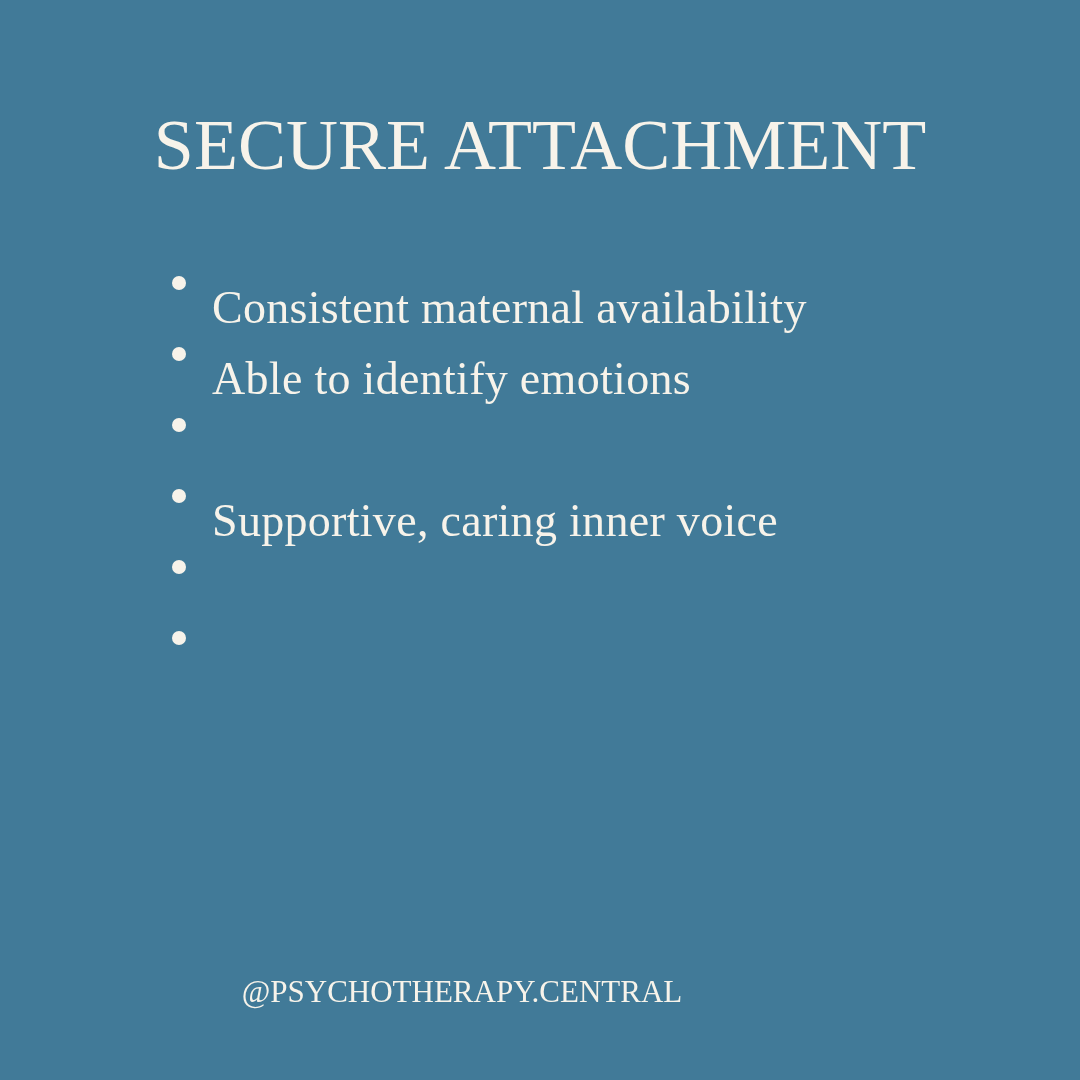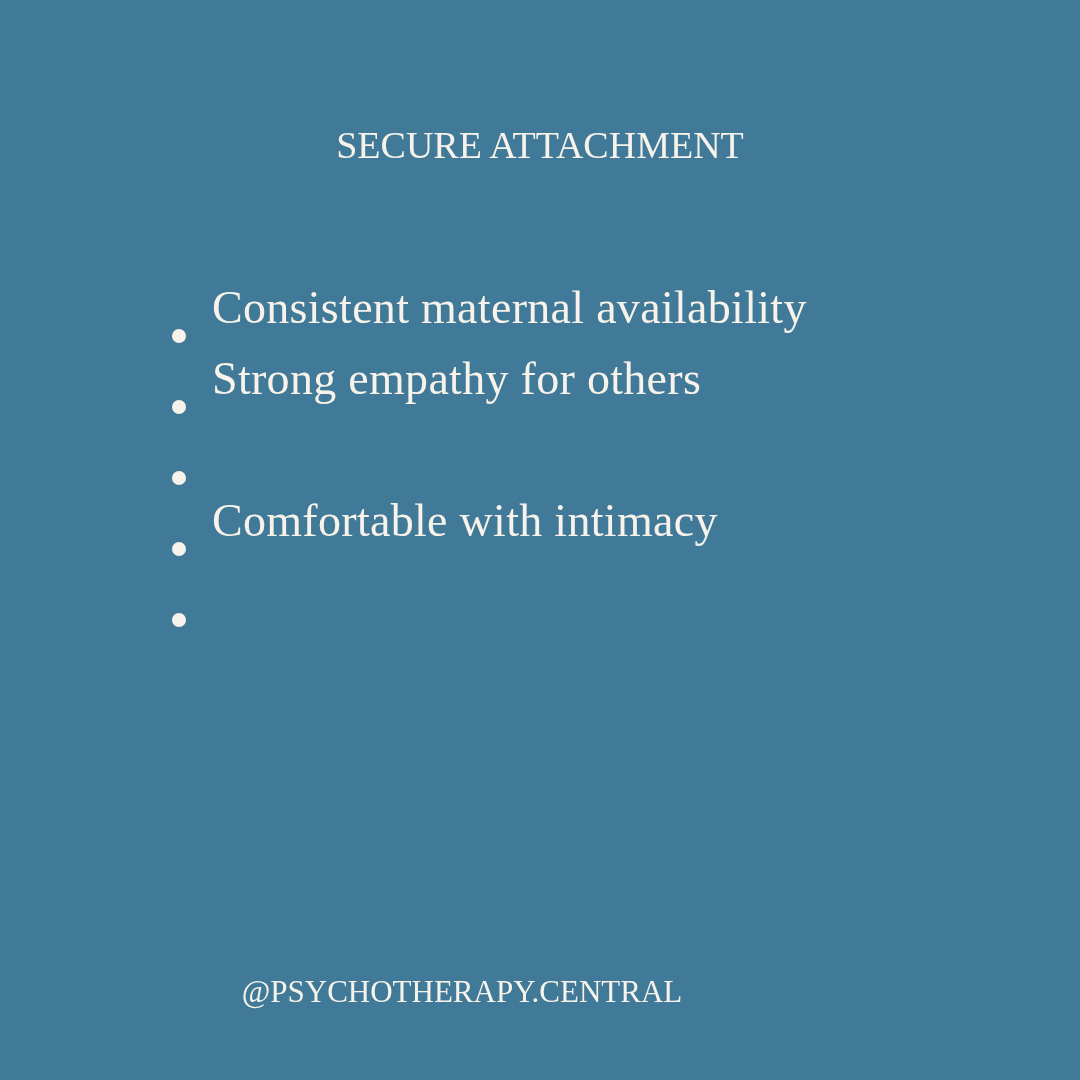--- a/index.html
+++ b/index.html
@@ -16,7 +16,7 @@
       top: 110px; left: 0; width: 1080px;
       text-align: center;
       font-family: "Liberation Serif", serif;
-      font-size: 38px;
+      font-size: 72px;
       letter-spacing: 0px;
       line-height: 70px;
       font-weight: normal;

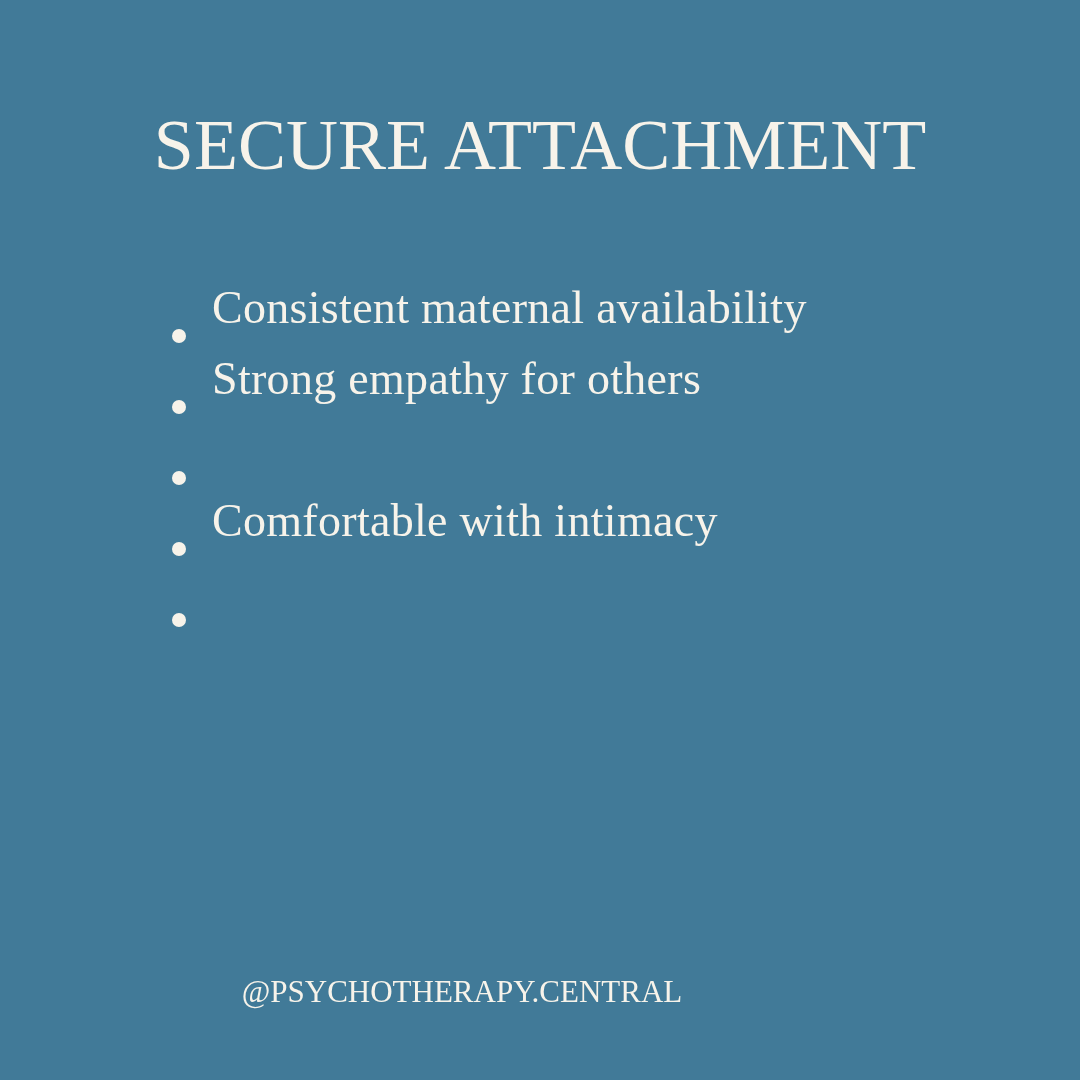--- a/index.html
+++ b/index.html
@@ -32,7 +32,7 @@
       height: 71px;
       line-height: 71px;
       display: flex;
-      align-items: flex-end;
+      align-items: flex-start;
       white-space: nowrap;
     }
     .bullet {

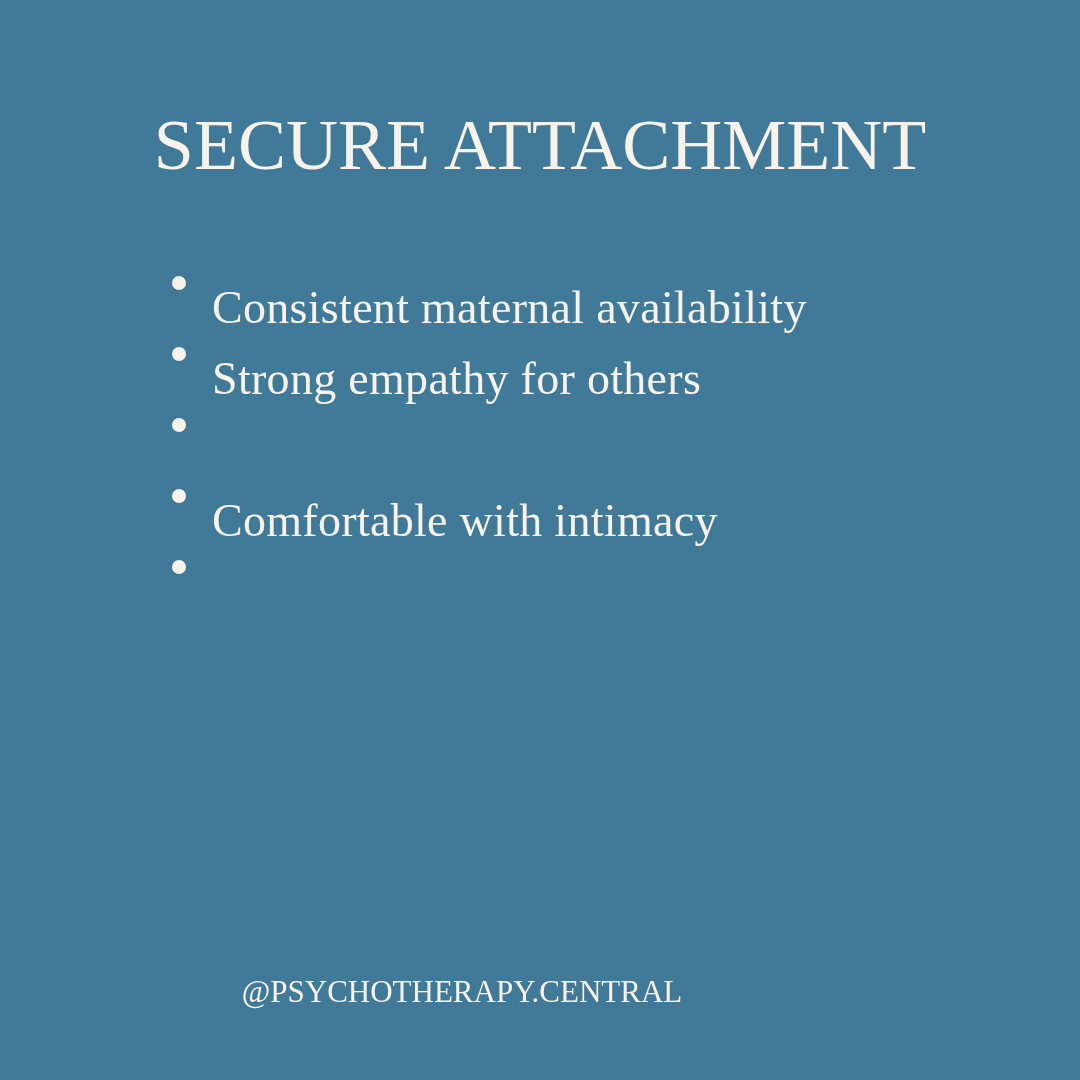--- a/index.html
+++ b/index.html
@@ -70,6 +70,10 @@
     </li>
   <li>
       <span class="bullet"></span>
+      <span class="item-text">Able to identify emotions</span>
+    </li>
+  <li>
+      <span class="bullet"></span>
       <span class="item-text">Strong empathy for others</span>
     </li>
   <li>

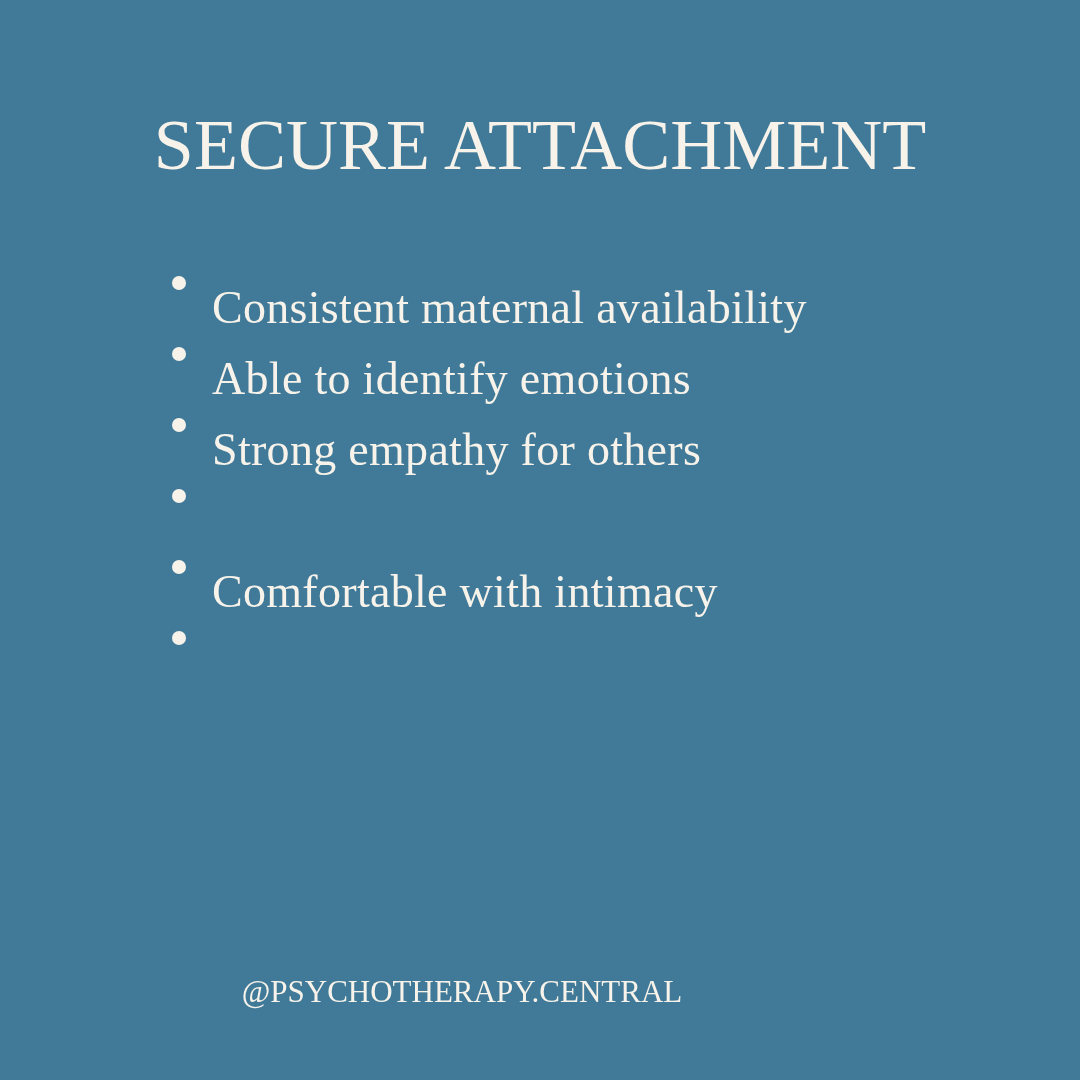--- a/index.html
+++ b/index.html
@@ -74,10 +74,6 @@
     </li>
   <li>
       <span class="bullet"></span>
-      <span class="item-text">Strong empathy for others</span>
-    </li>
-  <li>
-      <span class="bullet"></span>
     </li>
   <li>
       <span class="bullet"></span>

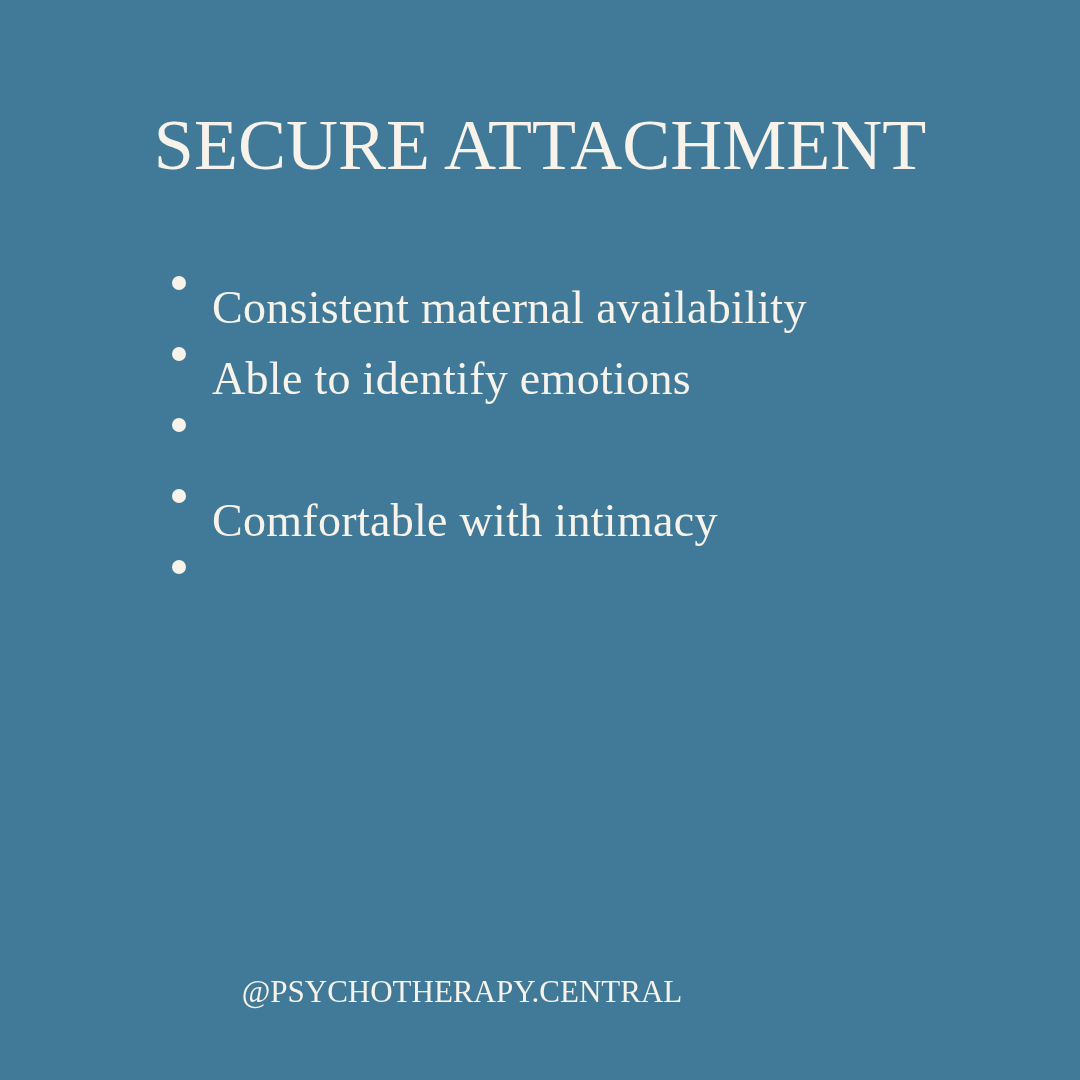--- a/index.html
+++ b/index.html
@@ -77,6 +77,10 @@
     </li>
   <li>
       <span class="bullet"></span>
+      <span class="item-text">Supportive, caring inner voice</span>
+    </li>
+  <li>
+      <span class="bullet"></span>
       <span class="item-text">Comfortable with intimacy</span>
     </li>
   <li>

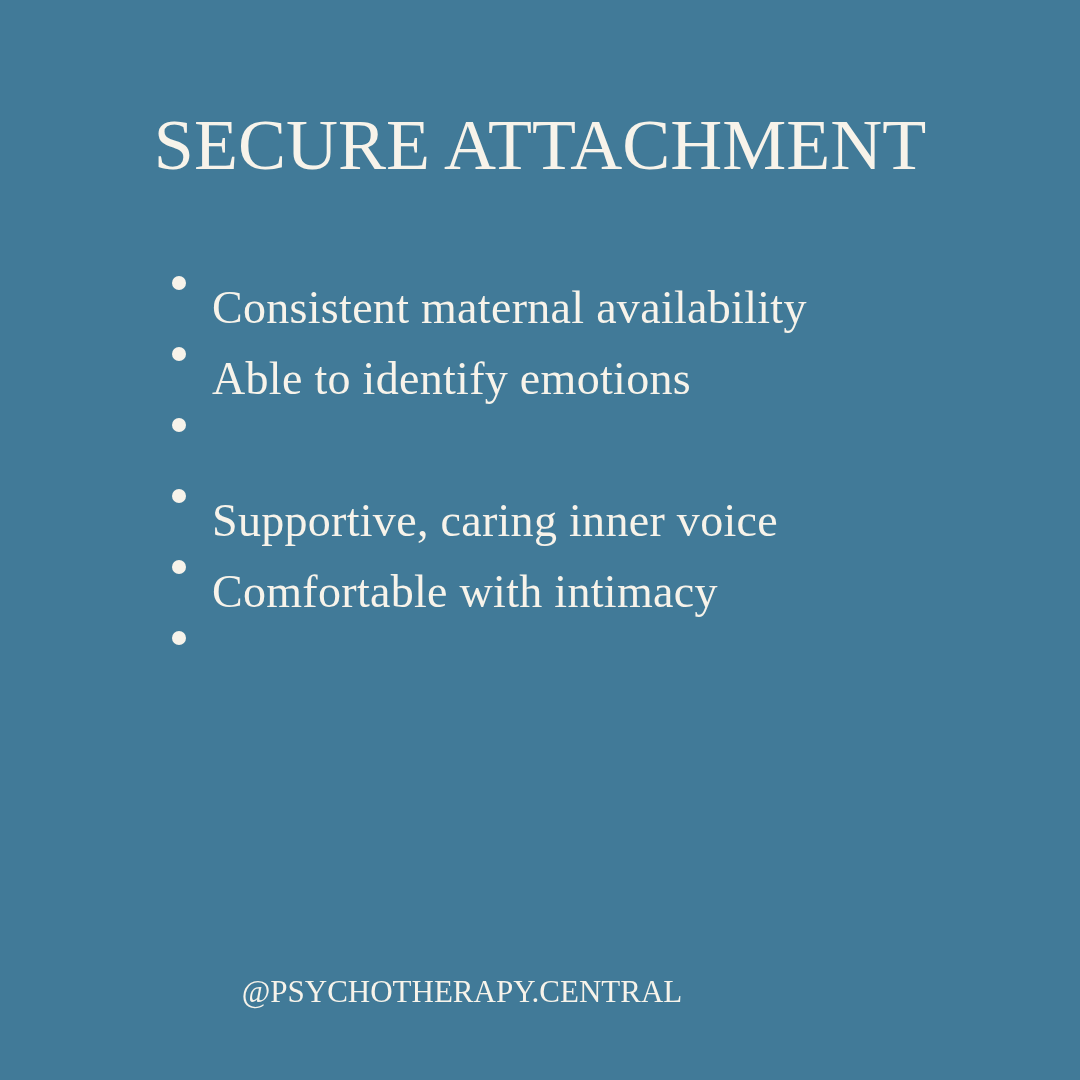--- a/index.html
+++ b/index.html
@@ -81,7 +81,6 @@
     </li>
   <li>
       <span class="bullet"></span>
-      <span class="item-text">Comfortable with intimacy</span>
     </li>
   <li>
       <span class="bullet"></span>

